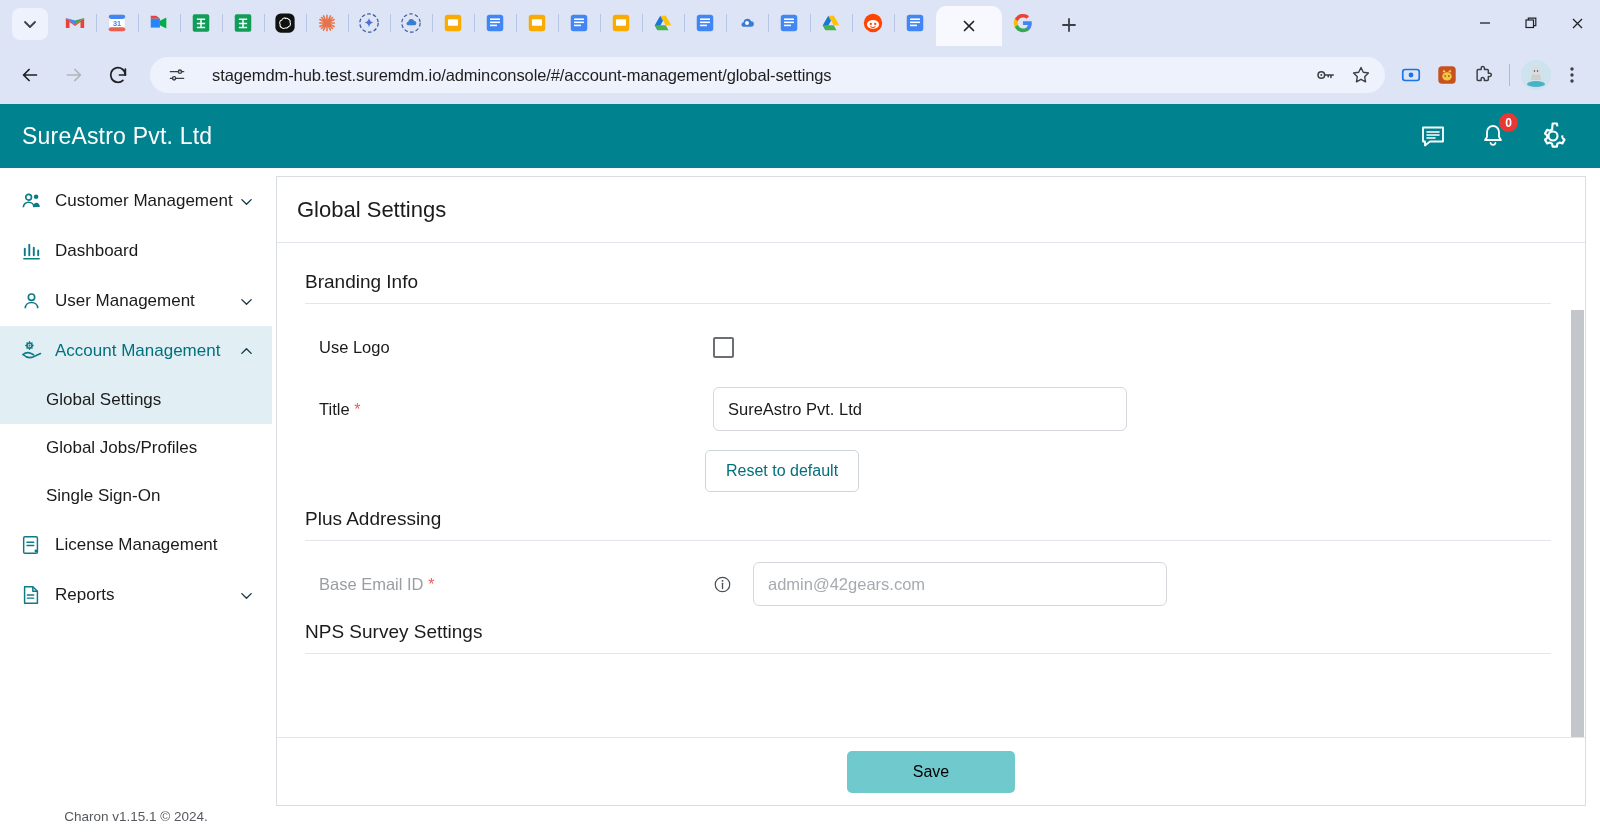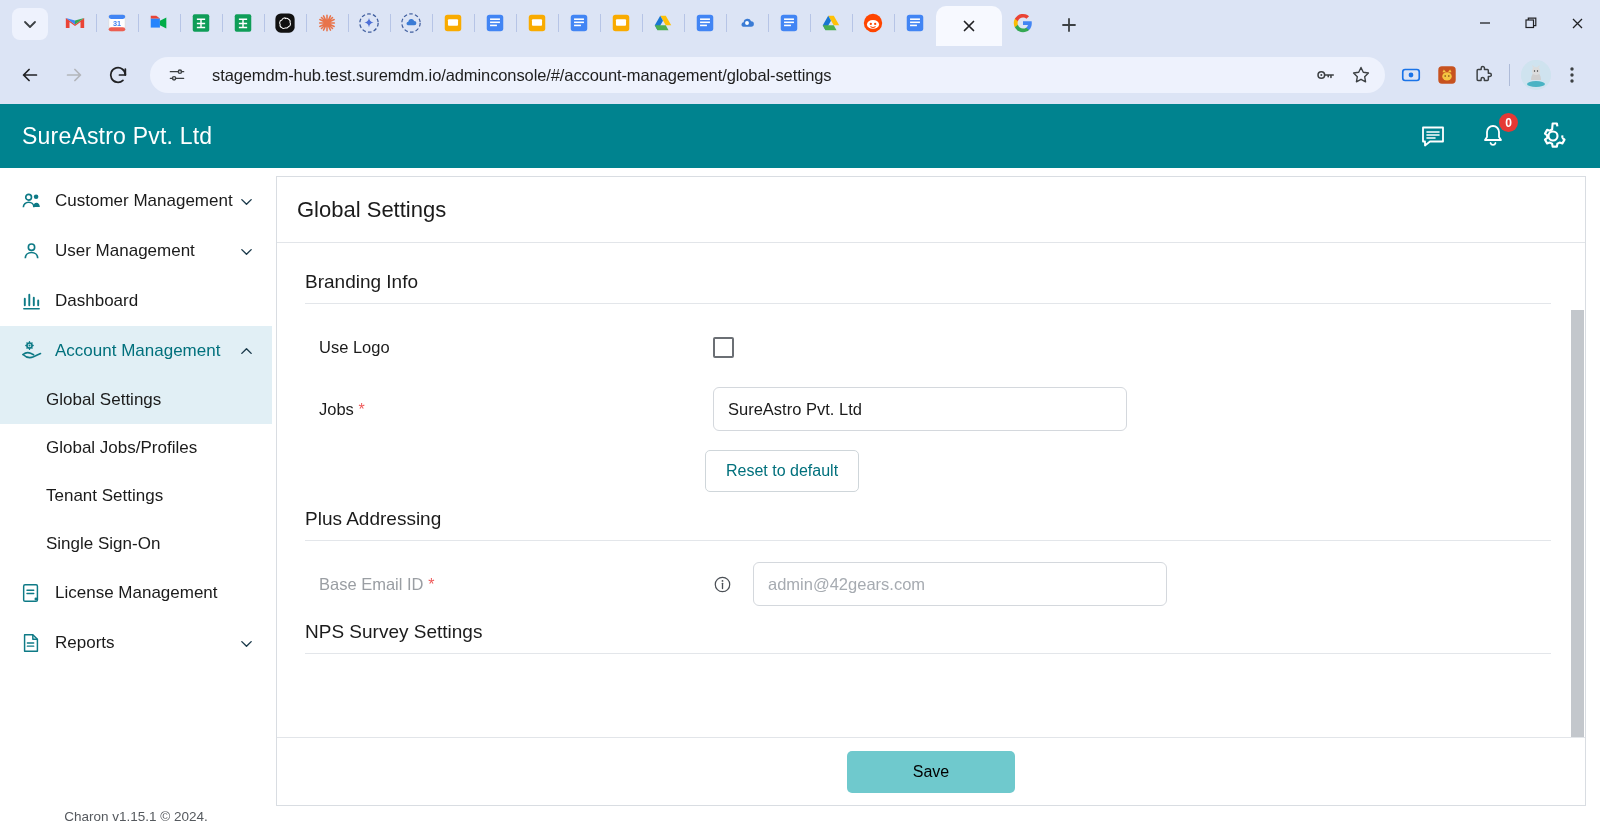--- a/index.html
+++ b/index.html
@@ -530,6 +530,19 @@
         <div class="nav-item">
           <span class="ni-icon">
             <svg width="23" height="23" viewBox="0 0 24 24">
+              <g stroke="#0e7a86" stroke-width="2" stroke-linecap="round">
+                  <path d="M5 16V9M9.7 16V5M14.4 16v-8M19 16v-5"></path>
+                </g>
+              <path d="M4 19.5h16" stroke="#0e7a86" stroke-width="1.6" stroke-linecap="round"></path>
+            </svg>
+          </span>
+          <span class="ni-label">Dashboard</span>
+          <span class="ni-chev"></span>
+        </div>
+
+        <div class="nav-item">
+          <span class="ni-icon">
+            <svg width="23" height="23" viewBox="0 0 24 24">
               <circle cx="12" cy="7.5" r="3.3" fill="none" stroke="#0e7a86" stroke-width="1.7"></circle>
               <path d="M5.5 19c0-3.6 2.9-6 6.5-6s6.5 2.4 6.5 6" fill="none" stroke="#0e7a86" stroke-width="1.7"></path>
             </svg>
@@ -540,19 +553,6 @@
                 <path d="M3 6l5 5 5-5" stroke="#1b3a4b" stroke-width="1.5" fill="none" stroke-linecap="round" stroke-linejoin="round"></path>
               </svg>
           </span>
-        </div>
-
-        <div class="nav-item">
-          <span class="ni-icon">
-            <svg width="23" height="23" viewBox="0 0 24 24">
-              <g stroke="#0e7a86" stroke-width="2" stroke-linecap="round">
-                  <path d="M5 16V9M9.7 16V5M14.4 16v-8M19 16v-5"></path>
-                </g>
-              <path d="M4 19.5h16" stroke="#0e7a86" stroke-width="1.6" stroke-linecap="round"></path>
-            </svg>
-          </span>
-          <span class="ni-label">Dashboard</span>
-          <span class="ni-chev"></span>
         </div>
 
         <div class="nav-item active">

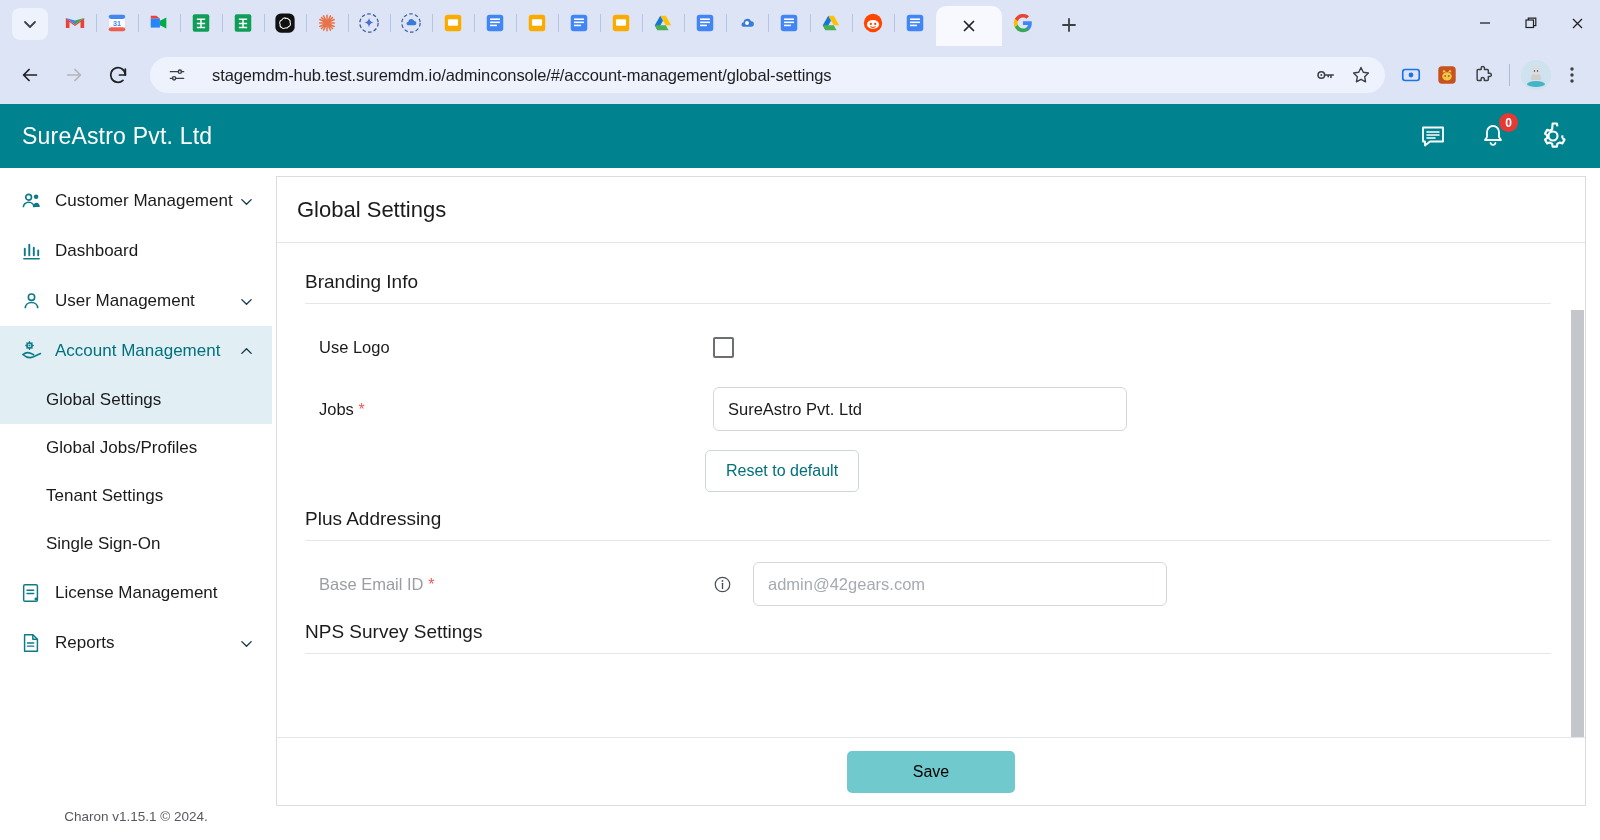--- a/index.html
+++ b/index.html
@@ -645,7 +645,7 @@
 
               <div class="form-row">
                 <div class="form-label">
-                  <span>Jobs</span>
+                  <span>Title</span>
                   <span class="req">*</span>
                 </div>
                 <div class="ctl-zone">

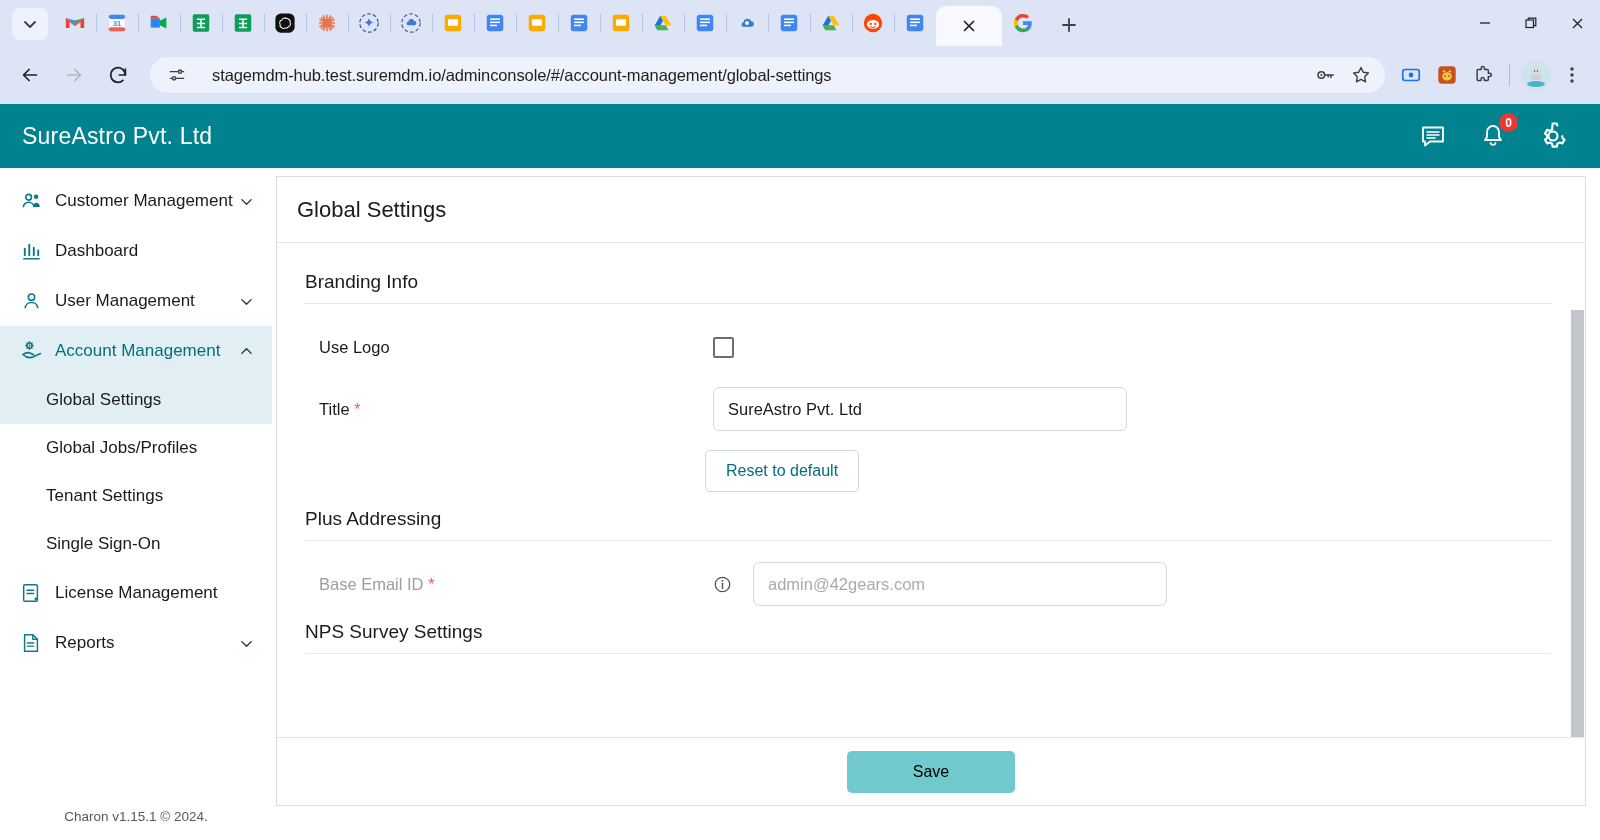--- a/index.html
+++ b/index.html
@@ -580,9 +580,6 @@
         </div>
         <div class="sub-item">
           <span>Global Jobs/Profiles</span>
-        </div>
-        <div class="sub-item">
-          <span>Tenant Settings</span>
         </div>
         <div class="sub-item">
           <span>Single Sign-On</span>

